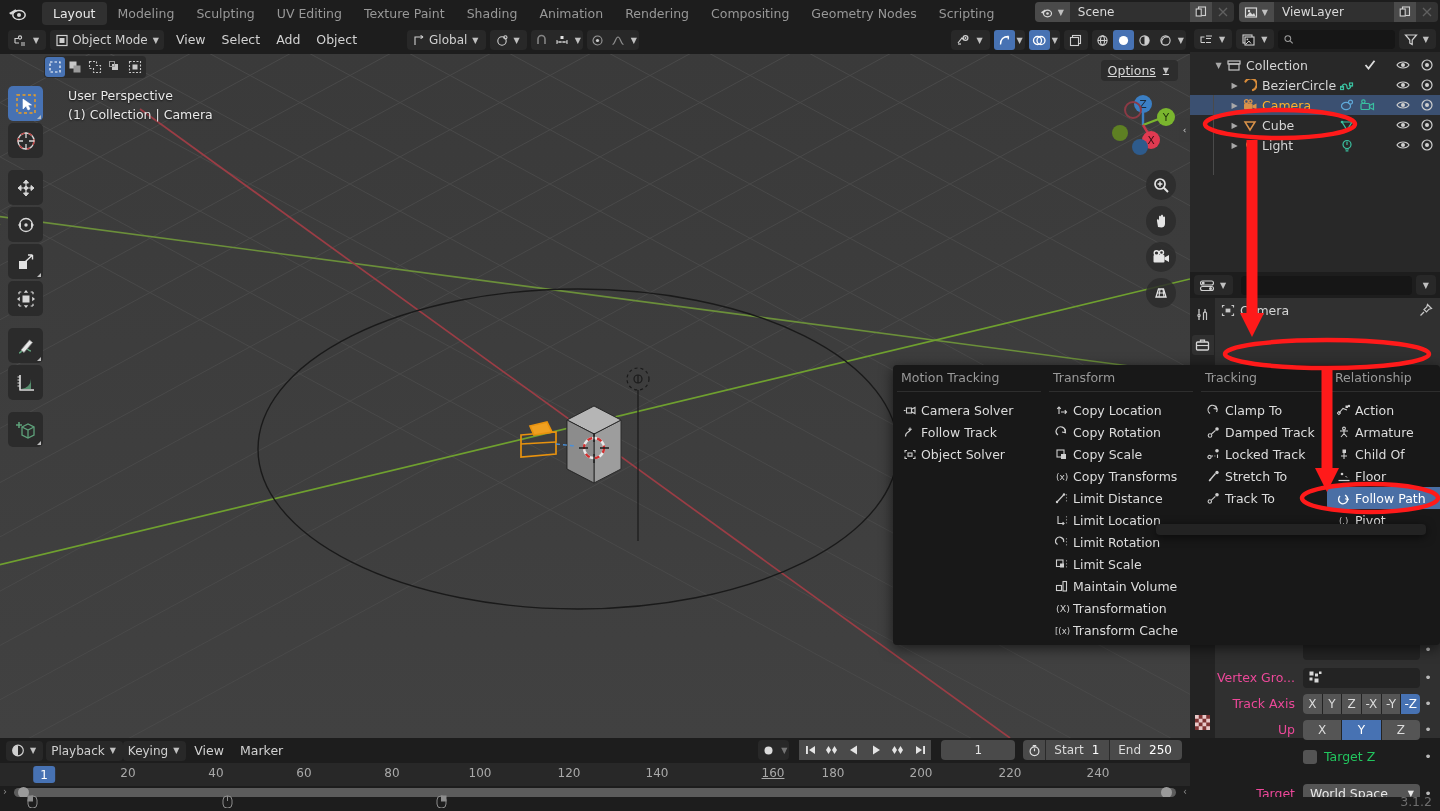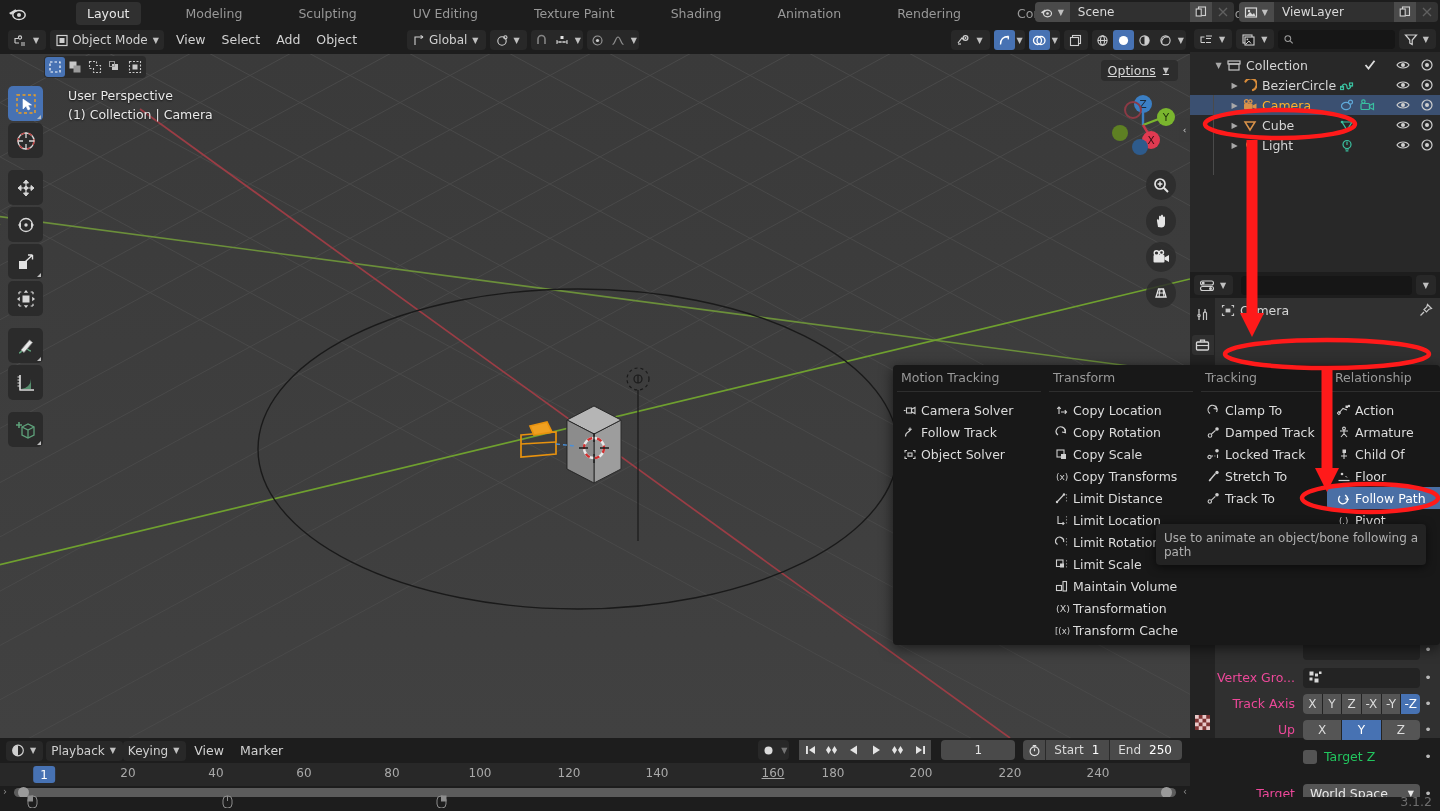--- a/index.html
+++ b/index.html
@@ -20,7 +20,7 @@
   }
   .blender-logo { width:22px; height:20px; display:flex; align-items:center; justify-content:center; margin-right:6px; }
   .menu-item { padding:3px 9px; color:#d2d2d2; font-size:12.5px; cursor:default; white-space:nowrap; }
-  .wtab { padding:4px 11px; color:#989898; font-size:12.5px; border-radius:4px; white-space:nowrap;margin-left:34px; }
+  .wtab { padding:4px 11px; color:#989898; font-size:12.5px; border-radius:4px; white-space:nowrap; }
   .wtab.active { background:#303030; color:#e8e8e8; }
   .tabs-scroll { display:flex; align-items:center; overflow:hidden; margin-left:8px; }
   .topbar-right { position:absolute; right:2px; top:2px; display:flex; align-items:center; gap:5px; }

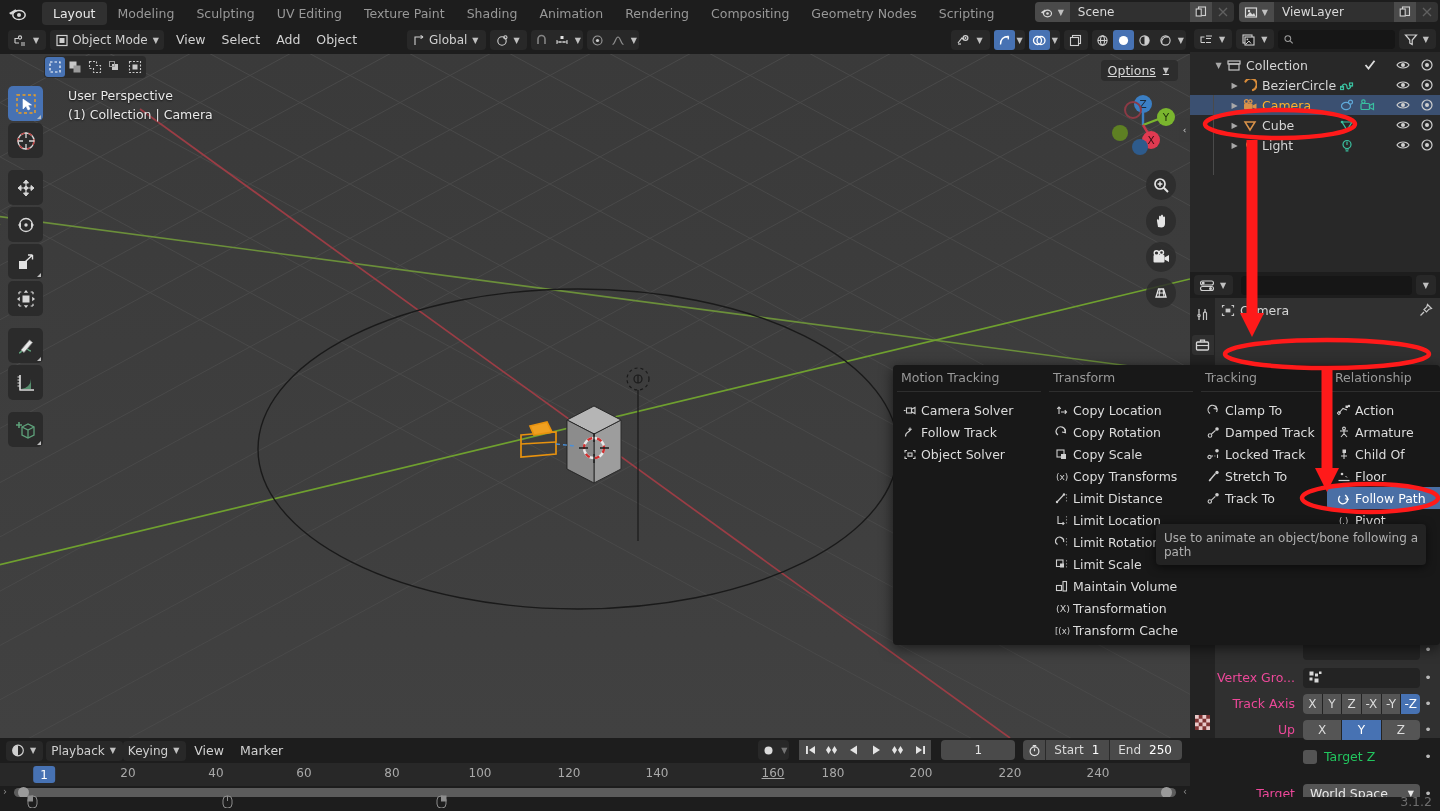--- a/index.html
+++ b/index.html
@@ -1371,7 +1371,6 @@
     </div>
 
   <div class="tooltip">
-    <div class="tt-line2">Use to animate an object/bone following a path</div>
   </div>
 
   <svg class="anno">

